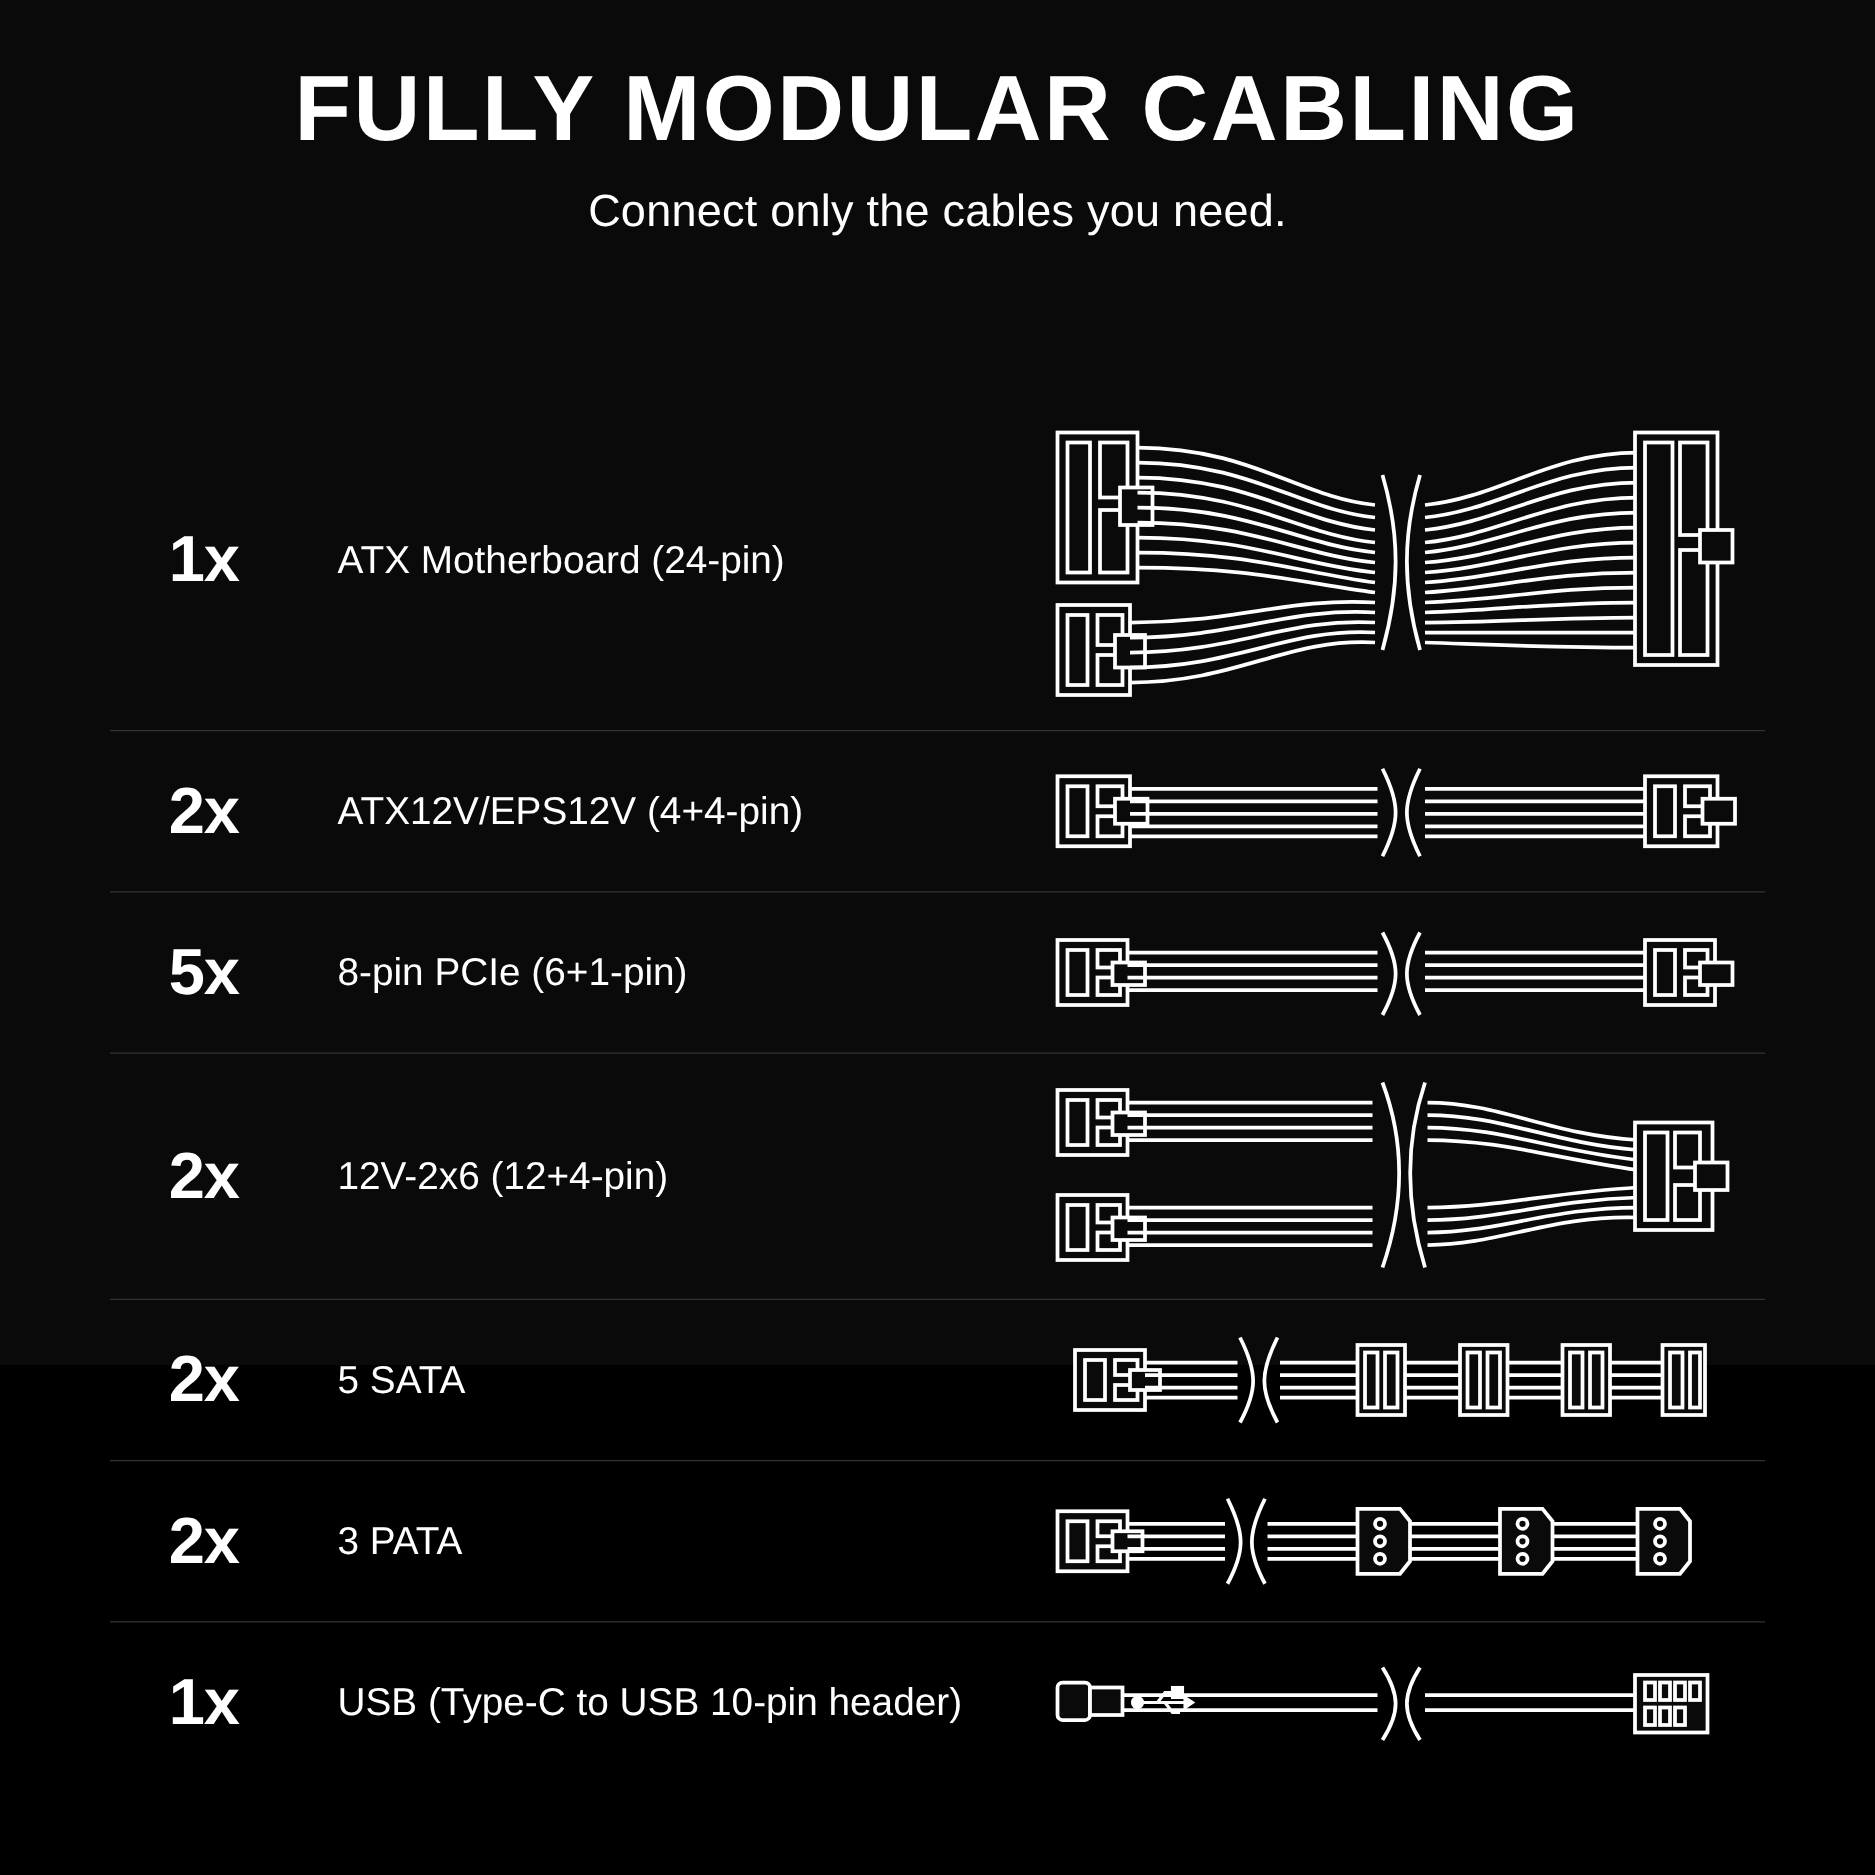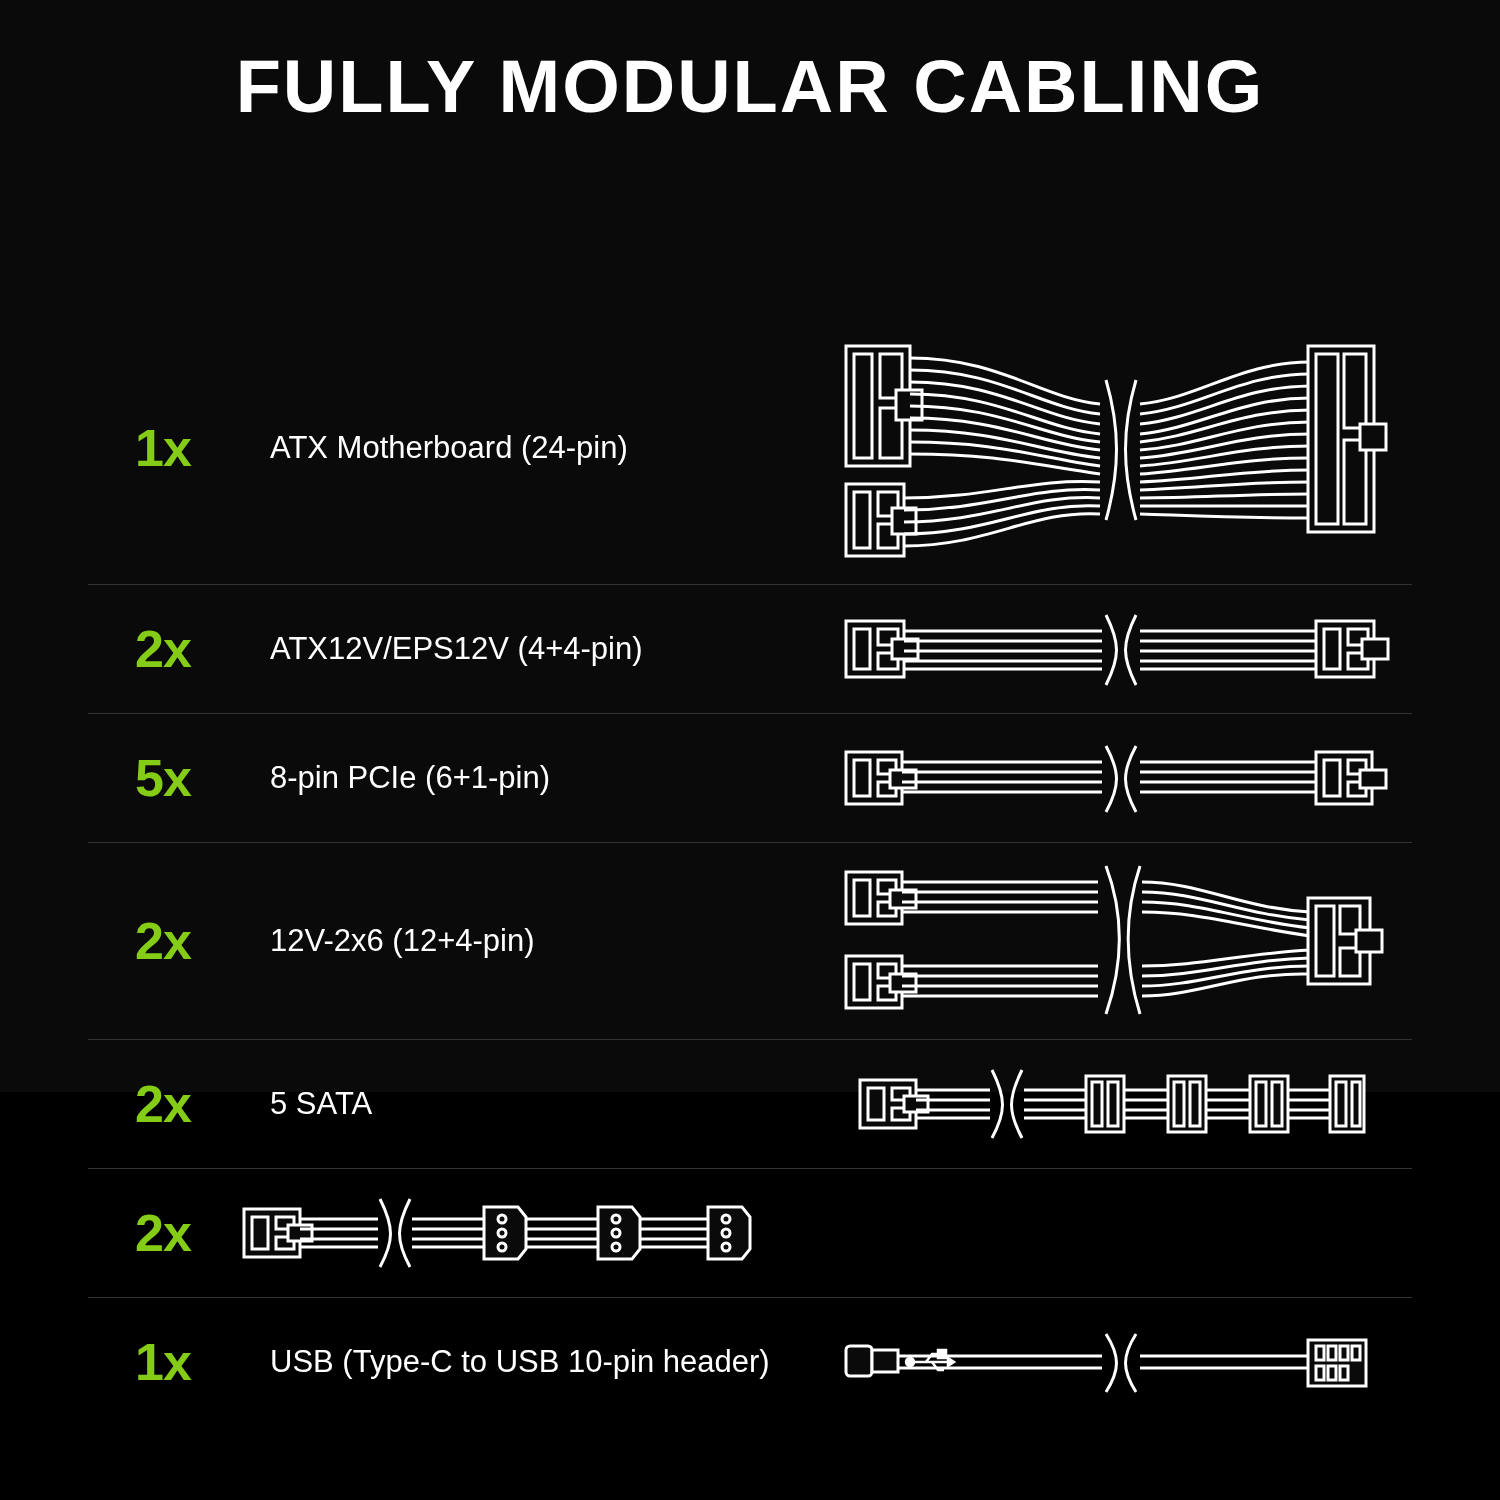--- a/index.html
+++ b/index.html
@@ -96,6 +96,7 @@
 
   <div class="header">
     <h1 class="title">FULLY MODULAR CABLING</h1>
+    <p class="subtitle">Connect only the cables you need.</p>
   </div>
 
   <div class="rows">

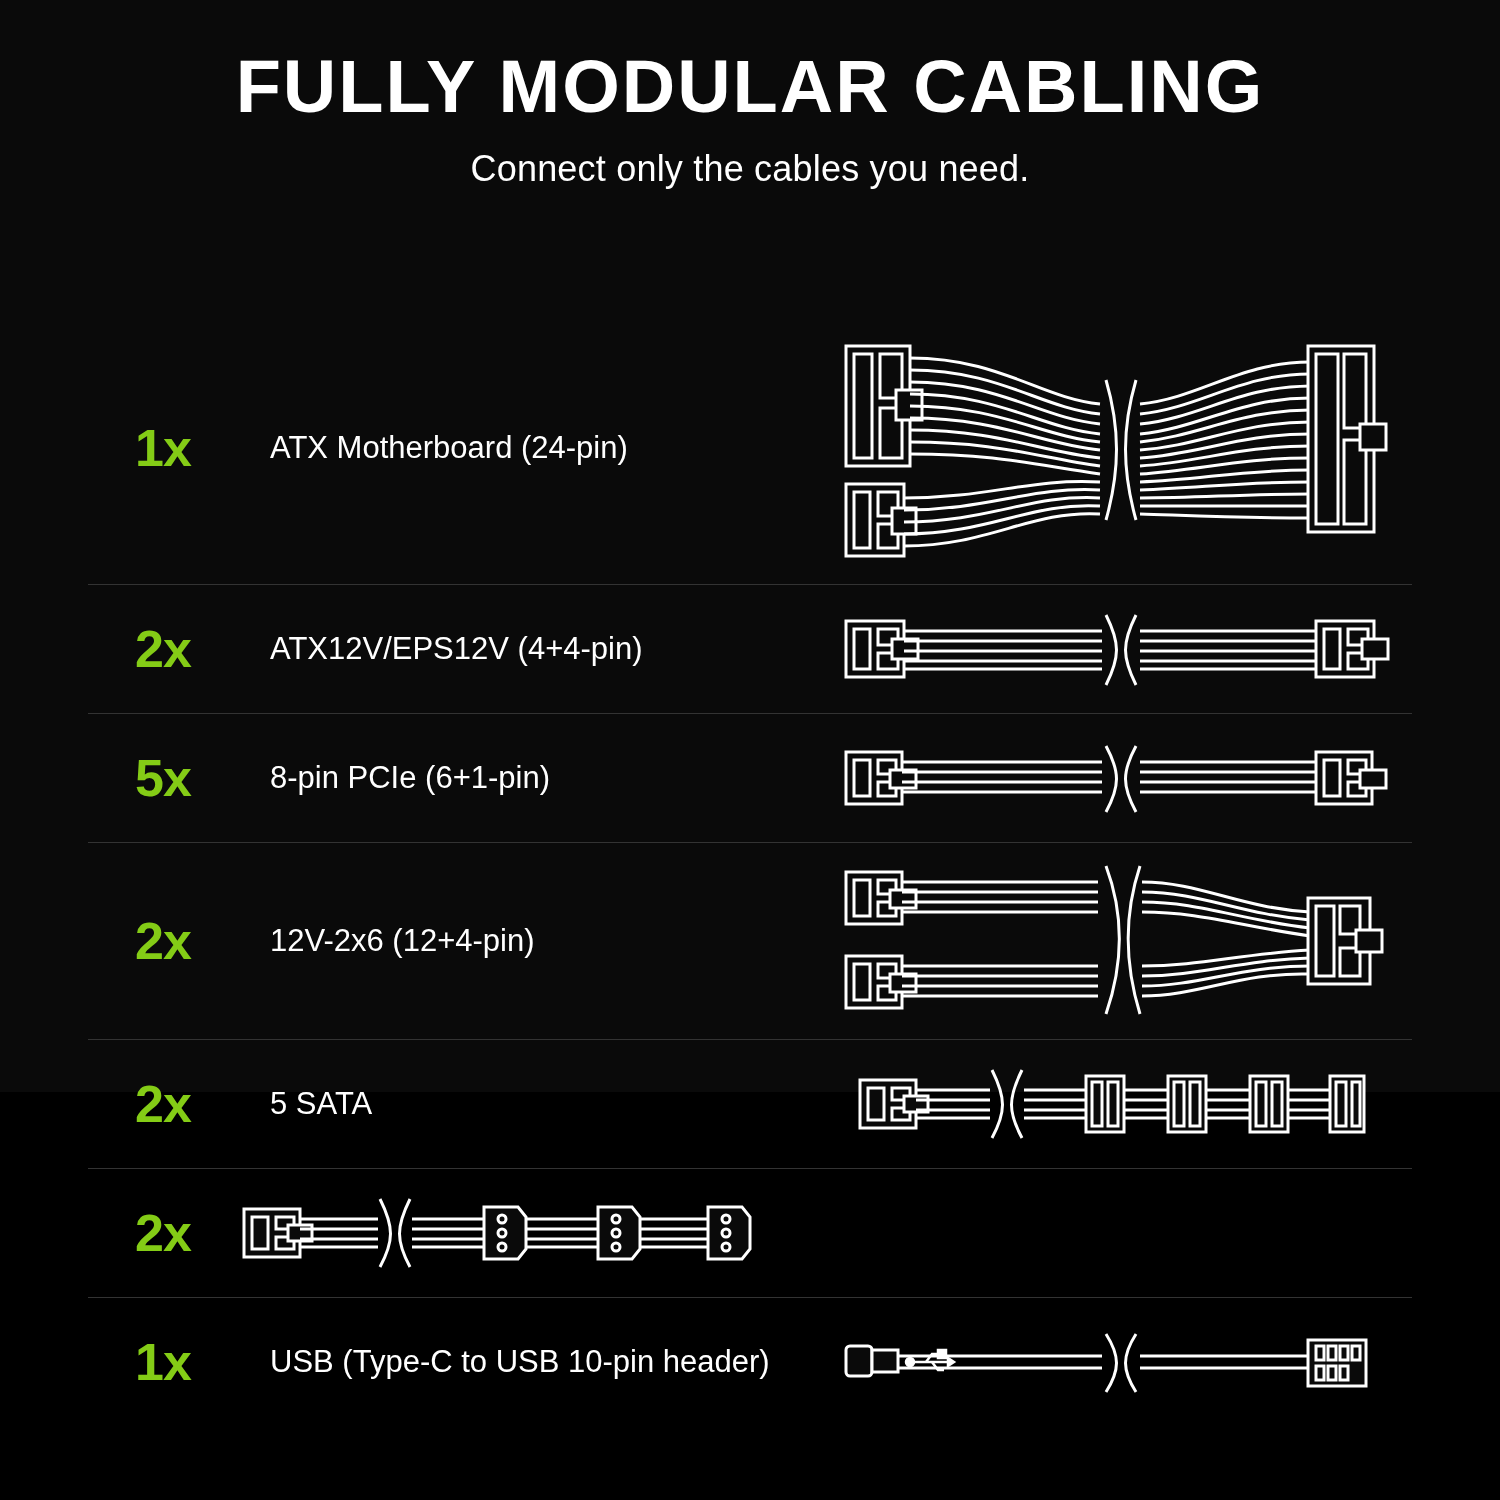--- a/index.html
+++ b/index.html
@@ -61,7 +61,7 @@
     font-size: 52px;
     font-weight: bold;
     letter-spacing: -1px;
-    color: #84cc16;
+    color: #ffffff;
   }
   .label {
     flex: 0 0 560px;

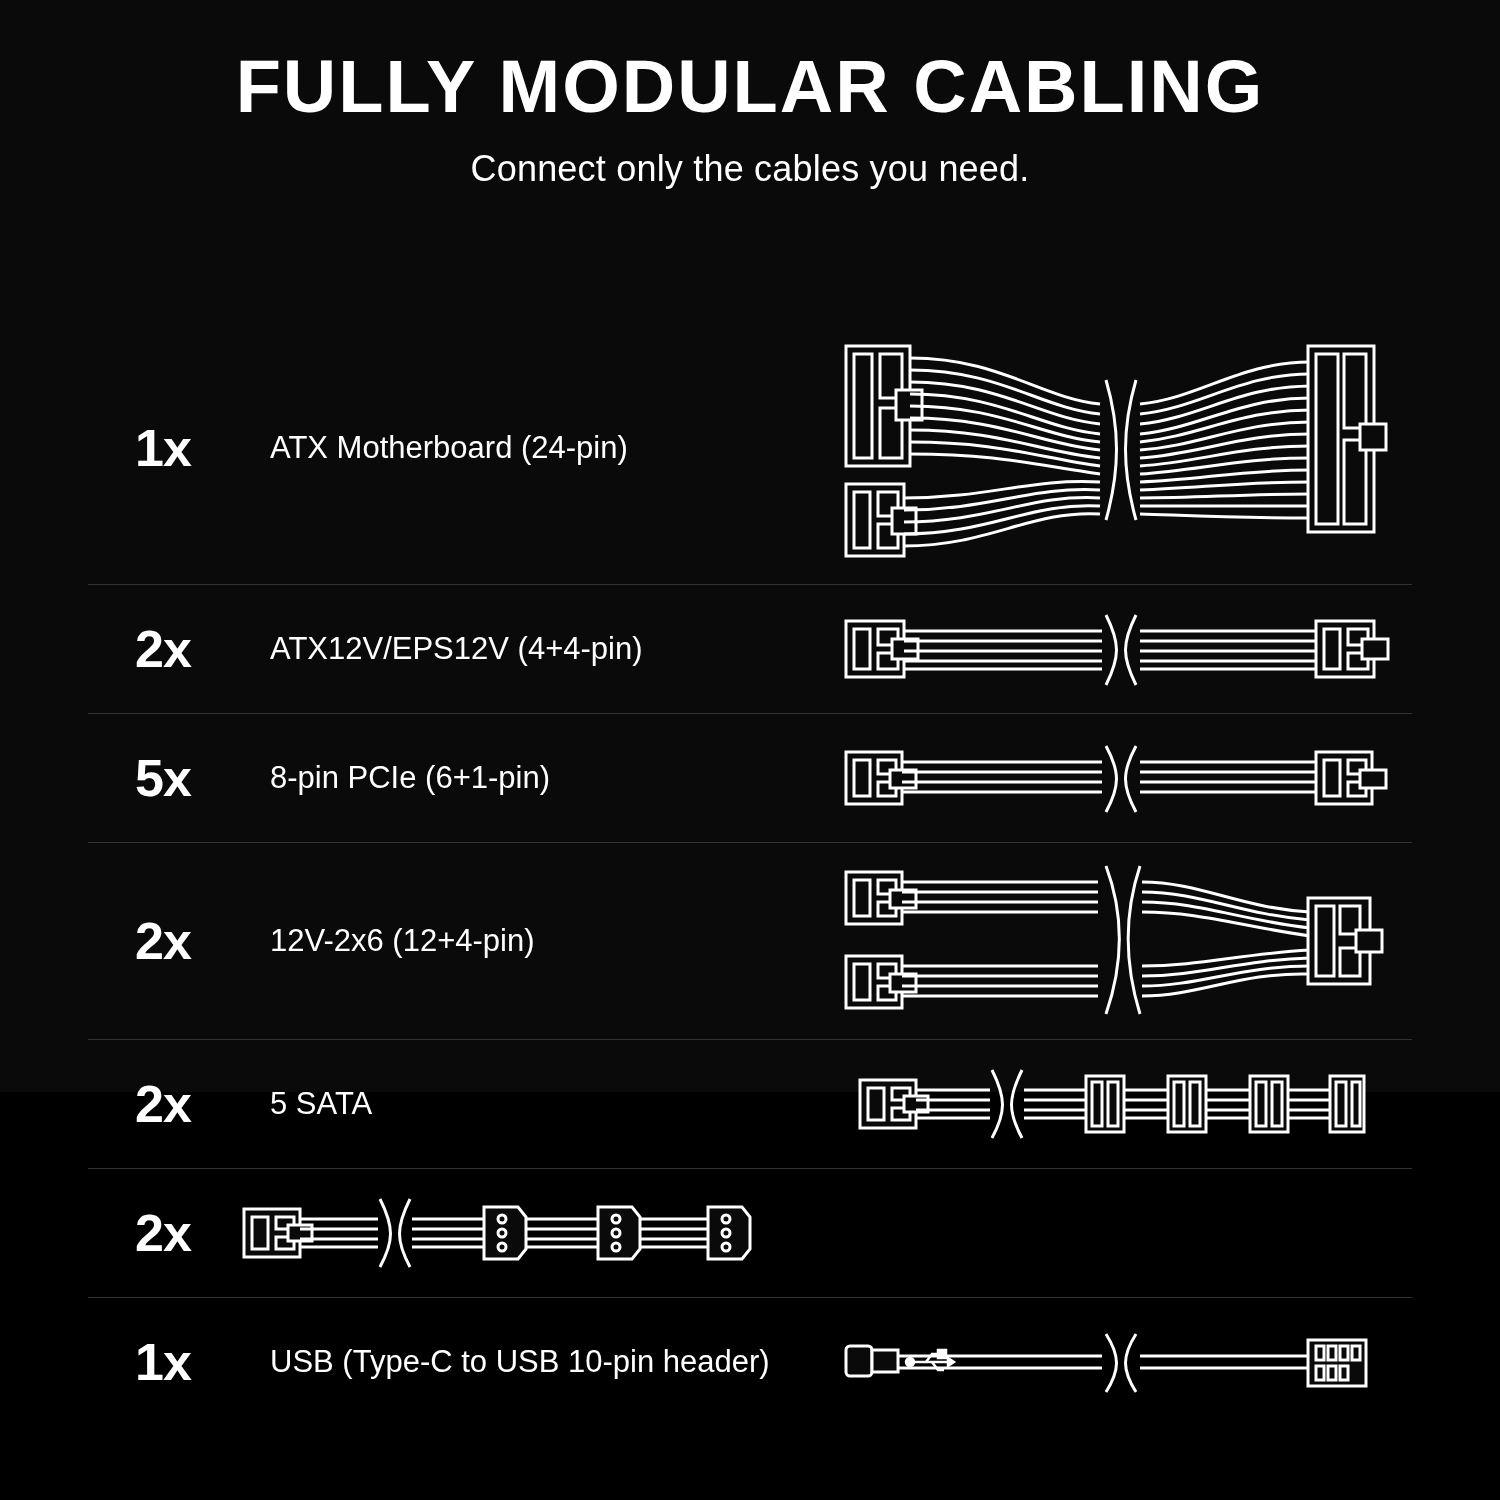--- a/index.html
+++ b/index.html
@@ -325,6 +325,7 @@
 
     <div class="row r-pata">
       <div class="qty">2x</div>
+      <div class="label">3 PATA</div>
       <div class="art">
         <svg width="660" height="100" viewBox="0 0 660 100" fill="none" stroke="#ffffff" stroke-width="3">
           <rect x="6" y="26" width="56" height="48" fill="#0a0a0a"></rect>

